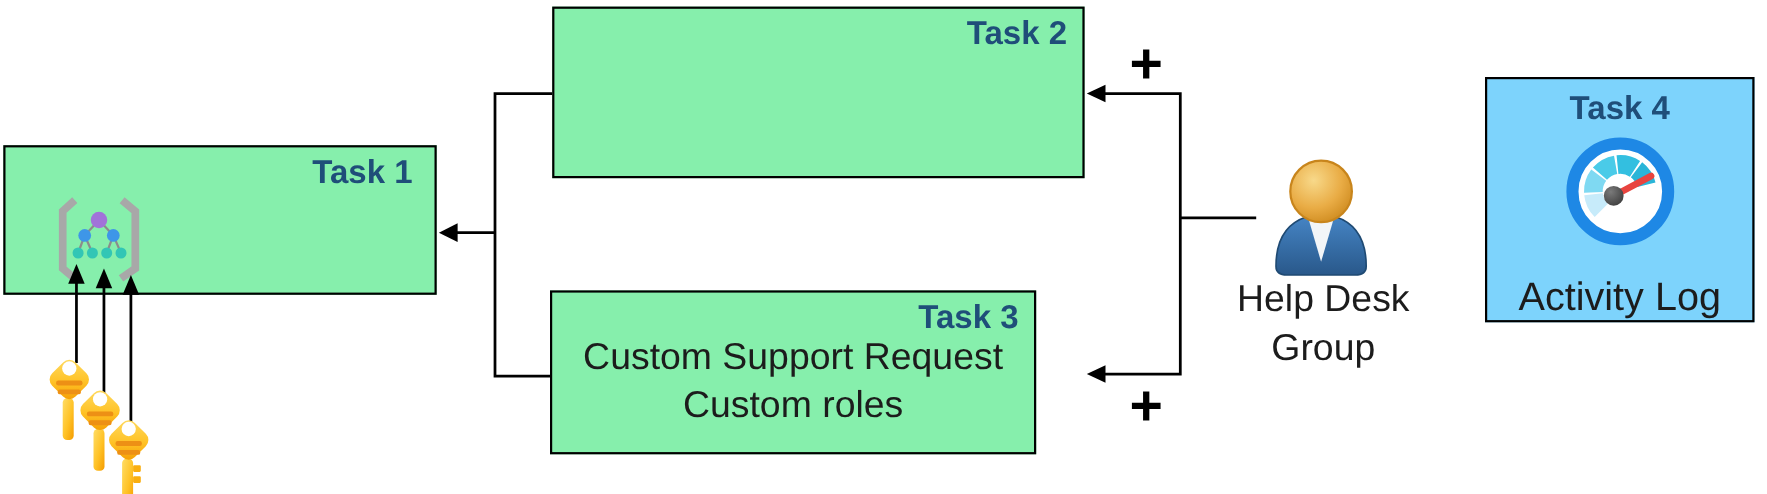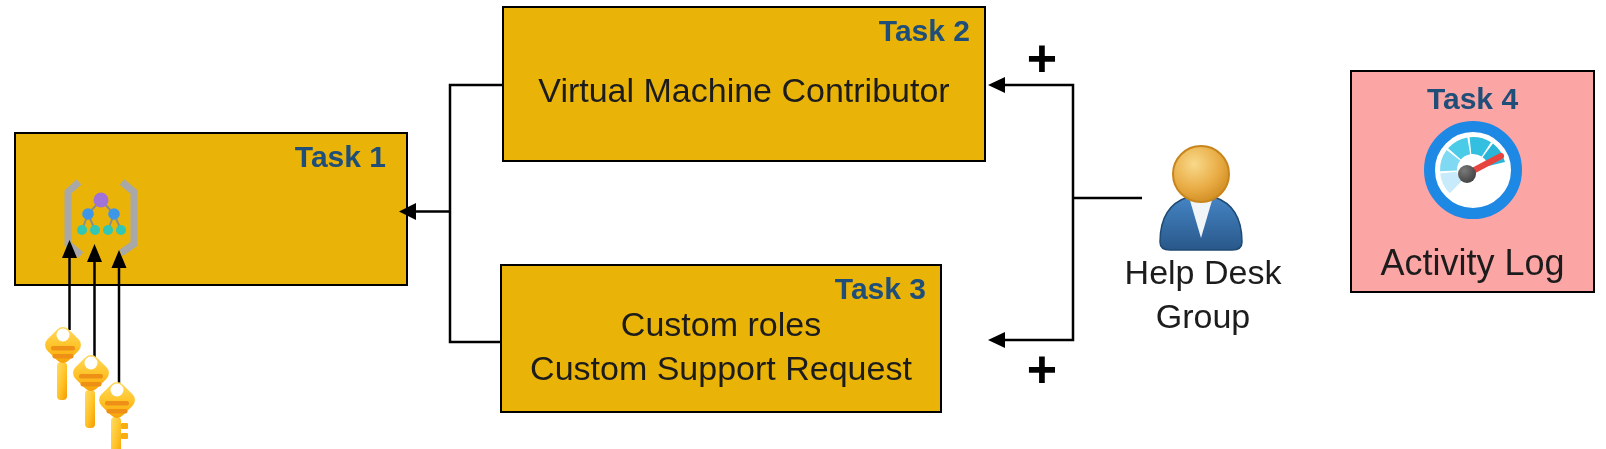--- a/index.html
+++ b/index.html
@@ -8,7 +8,7 @@
     font-family:"Liberation Sans",sans-serif;color:#1c1c1c;
   }
   .task-box{
-    position:absolute;background:#eab308;border:2.5px solid #000;box-sizing:border-box;
+    position:absolute;background:#86efac;border:2.5px solid #000;box-sizing:border-box;
   }
   .task-label{
     position:absolute;top:6px;right:14px;font-weight:700;font-size:30px;color:#1f4e79;

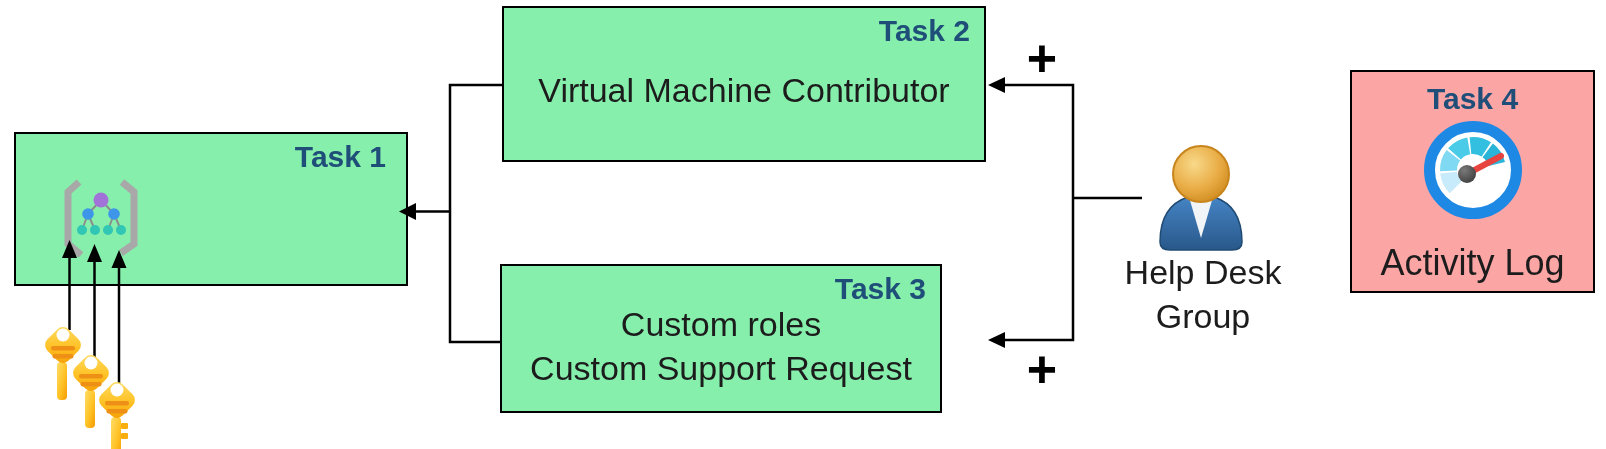--- a/index.html
+++ b/index.html
@@ -70,7 +70,6 @@
   <div class="task-box" style="left:502px;top:6px;width:484px;height:156px;">
     <span class="task-label">Task 2</span>
     <div class="box-lines">
-      <span>Virtual Machine Contributor</span>
     </div>
   </div>
 

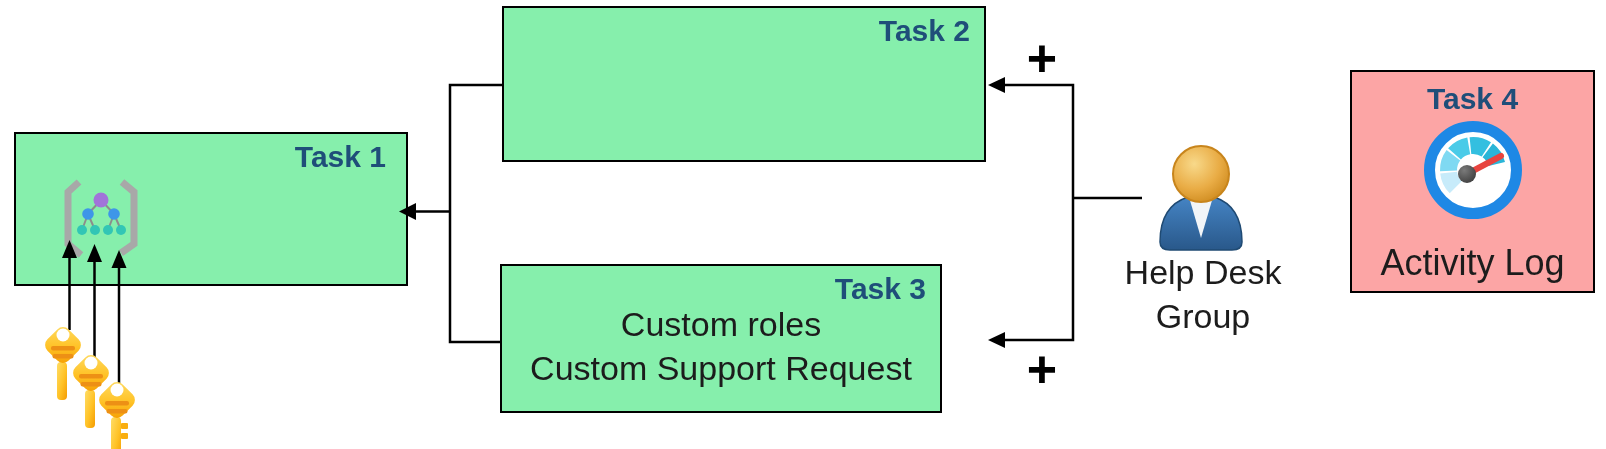--- a/index.html
+++ b/index.html
@@ -24,8 +24,8 @@
     justify-content:center;font-size:37px;color:#262626;
   }
   .task4-box{
-    position:absolute;background:#fca5a5;border:2px solid #000;box-sizing:border-box;
-    display:flex;flex-direction:column;align-items:center;justify-content:flex-start;
+    position:absolute;background:#7dd3fc;border:2px solid #000;box-sizing:border-box;
+    display:flex;flex-direction:column;align-items:center;justify-content:space-between;
   }
   .task4-label{font-weight:700;font-size:30px;color:#1f4e79;margin-top:10px;}
   .task4-caption{font-size:36px;color:#1c1c1c;margin-top:20px;}

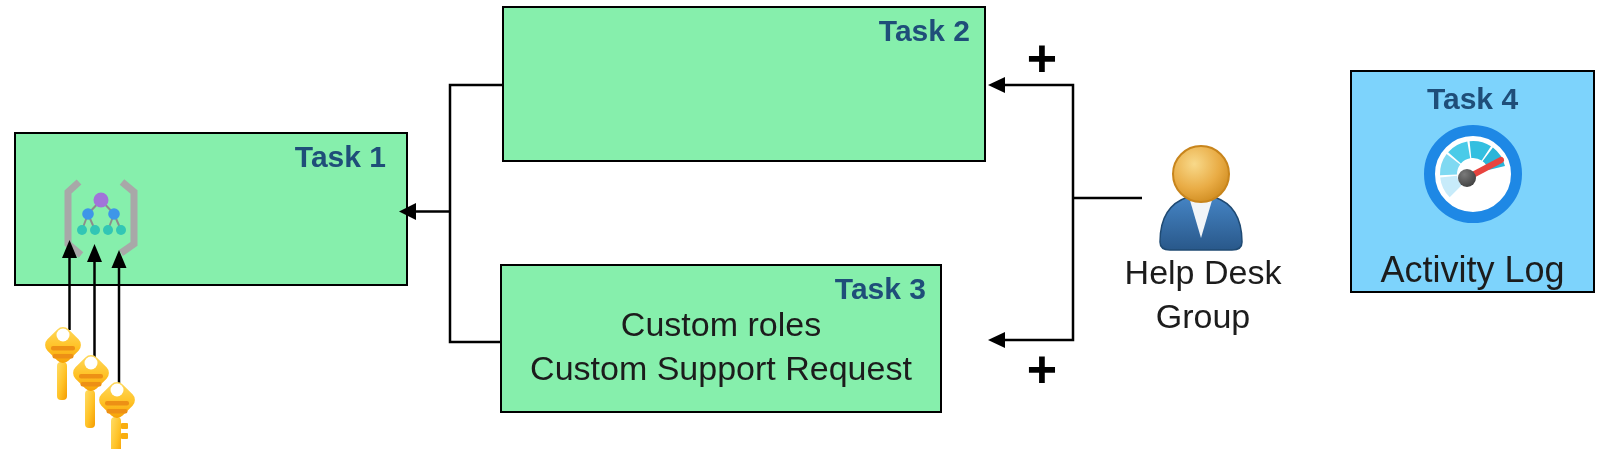--- a/index.html
+++ b/index.html
@@ -44,7 +44,7 @@
 
 <div class="canvas">
 
-  <div class="task-box" style="left:14px;top:132px;width:394px;height:154px;">
+  <div class="task-box" style="left:3px;top:132px;width:394px;height:136px;">
     <span class="task-label" style="right:20px;">Task 1</span>
     <svg class="mg-icon" width="80" height="84" viewBox="0 0 80 84">
       <path d="M15 4 L4 14 L4 66 L17 77" fill="none" stroke="#A8A8A8" stroke-width="7"></path>

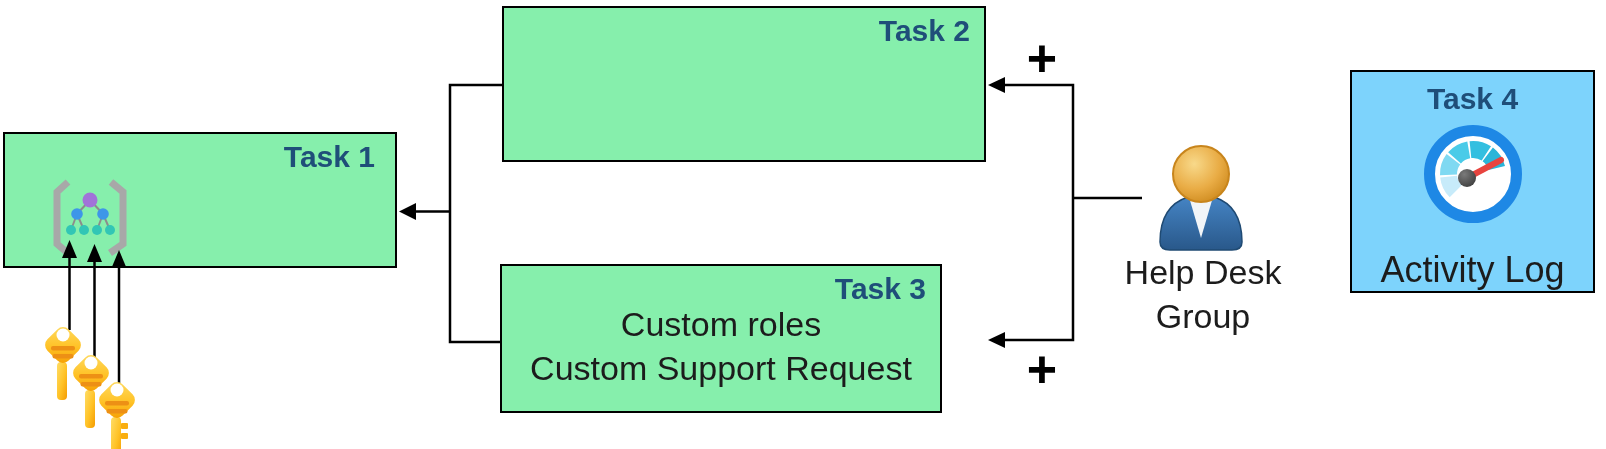--- a/index.html
+++ b/index.html
@@ -76,8 +76,8 @@
   <div class="task-box" style="left:500px;top:264px;width:442px;height:149px;">
     <span class="task-label">Task 3</span>
     <div class="box-lines" style="padding-top:14px;">
+      <span>Custom Support Request</span>
       <span>Custom roles</span>
-      <span>Custom Support Request</span>
     </div>
   </div>
 

